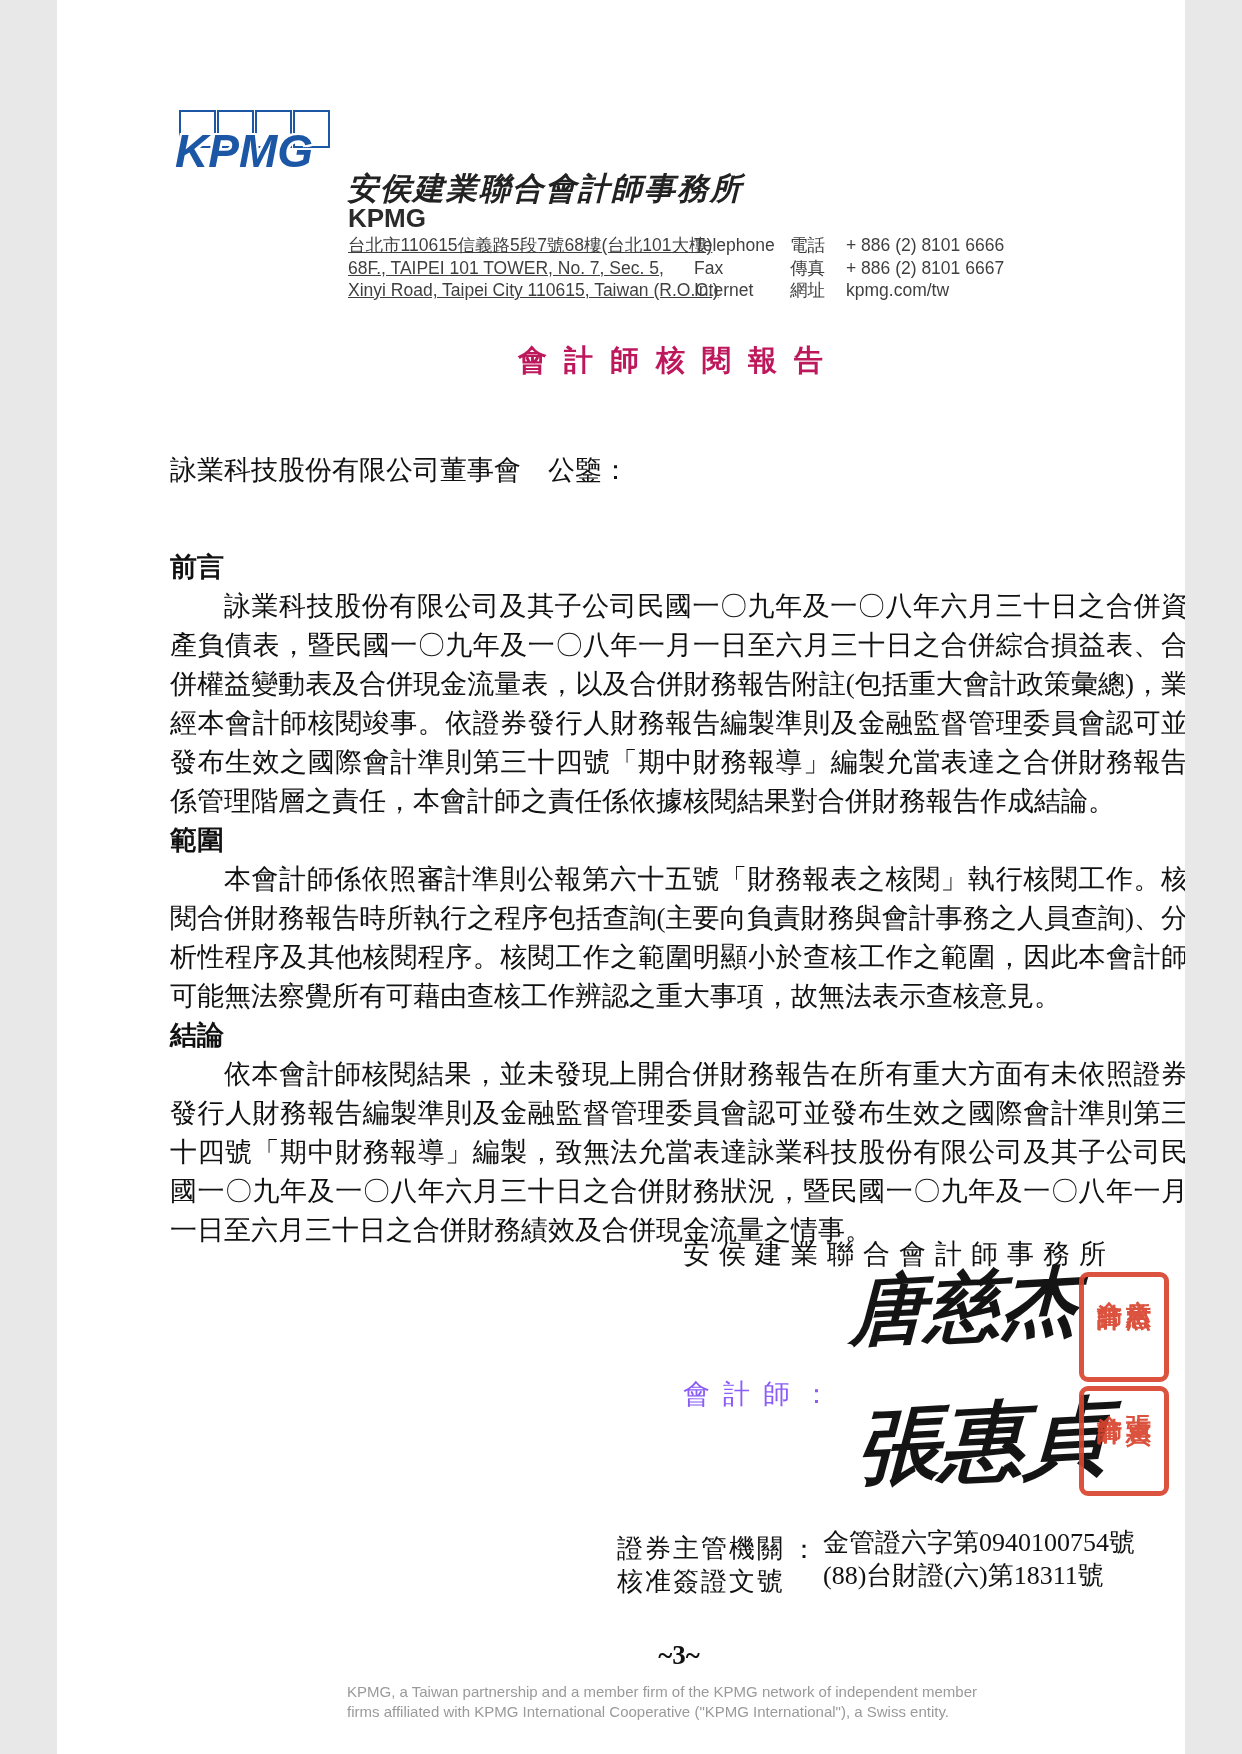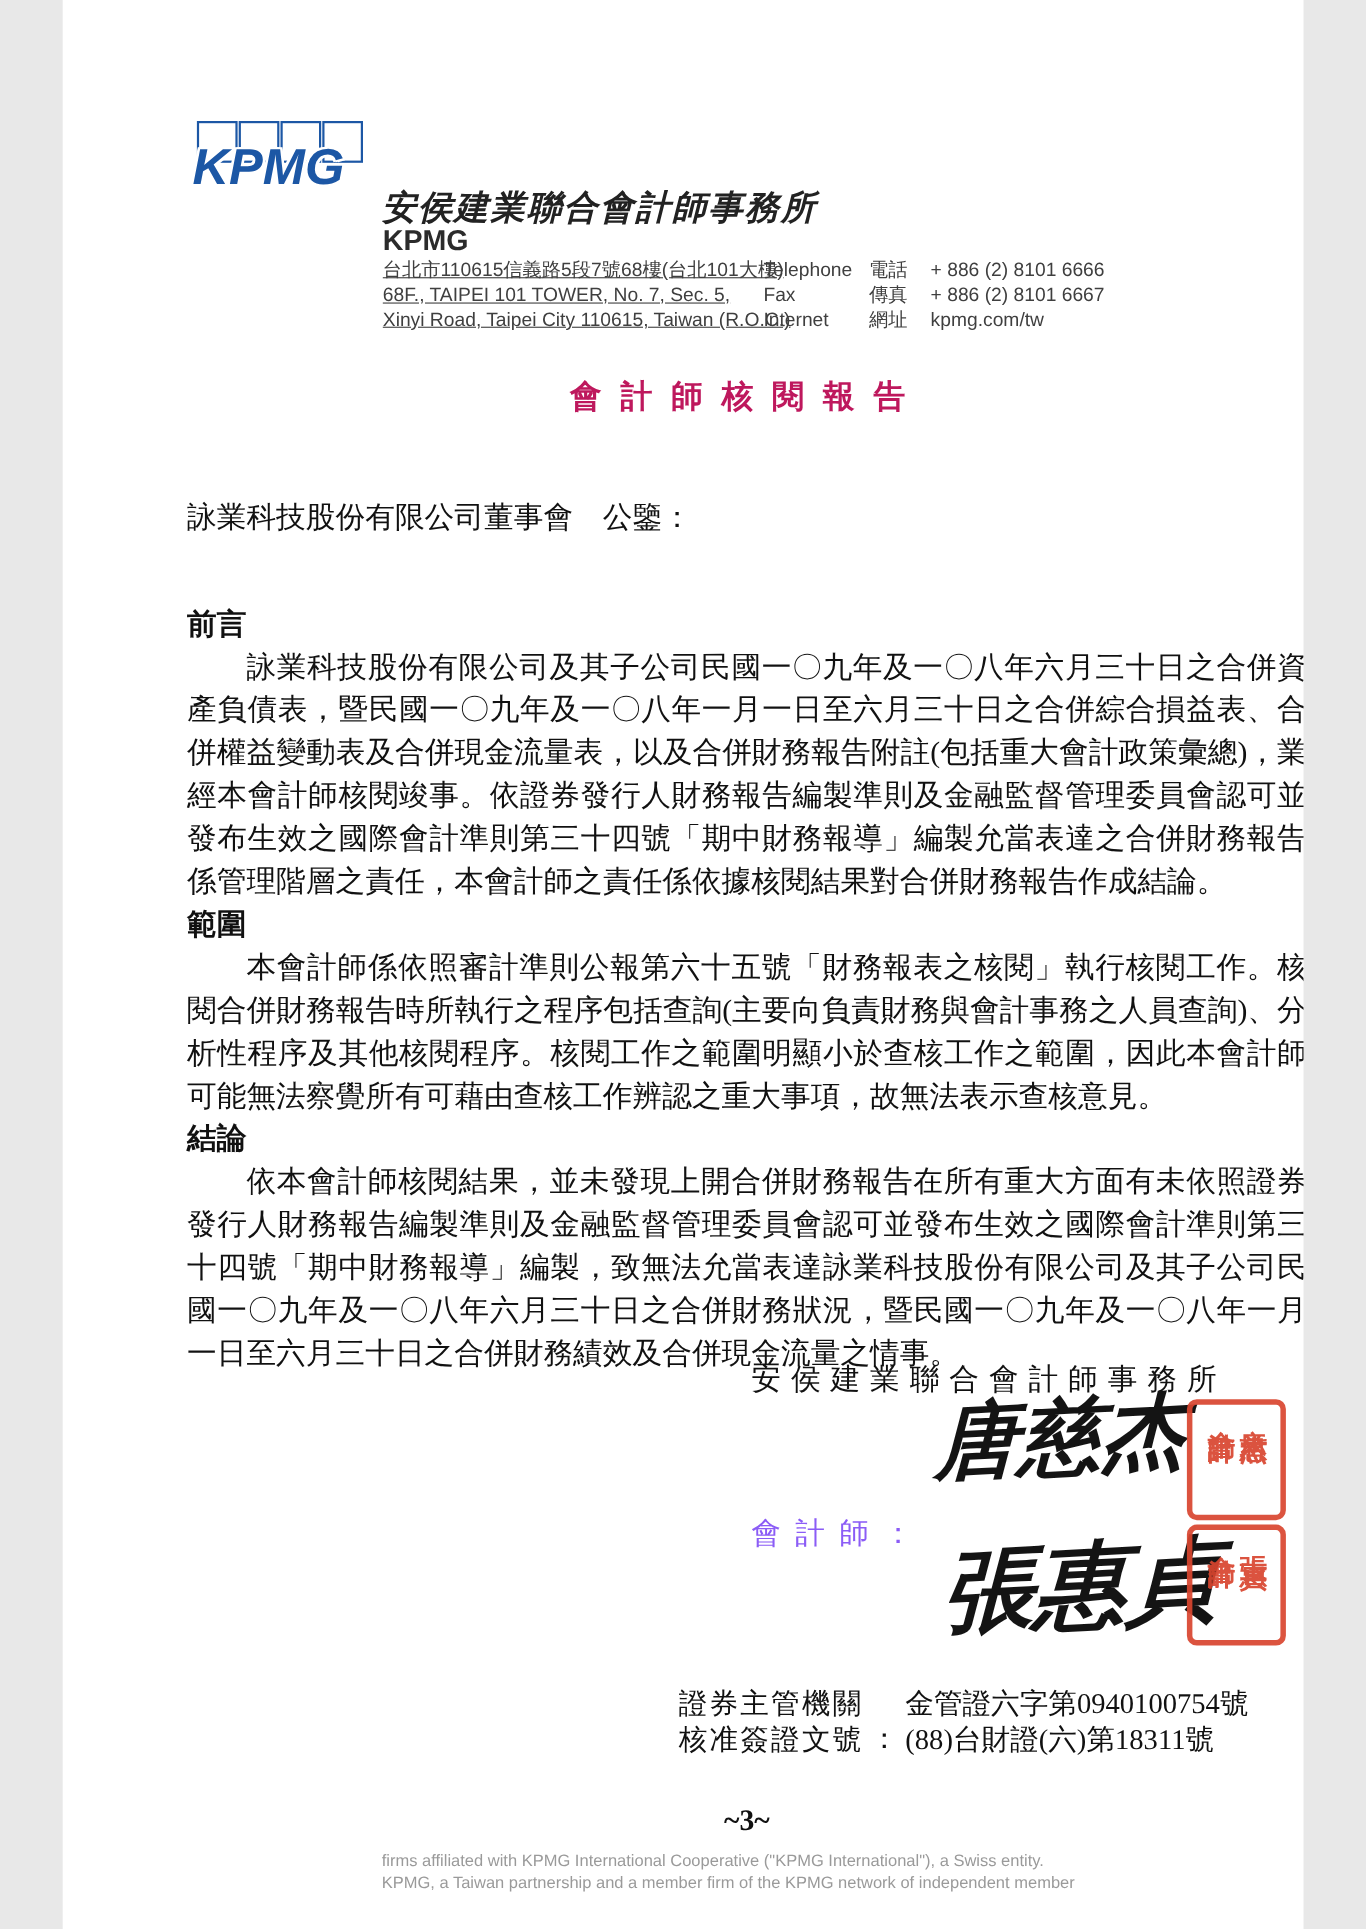--- a/index.html
+++ b/index.html
@@ -66,7 +66,7 @@
   .seal2{left:1022px;top:1386px;}
   
   .approval{position:absolute;left:560px;top:1532px;font-size:26px;color:#111;}
-  .approval .cols{display:flex;align-items:flex-end;}
+  .approval .cols{display:flex;align-items:flex-start;}
   .approval .labels div{line-height:33px;letter-spacing:2px;white-space:nowrap;}
   .approval .colon{margin:0 6px;}
   .approval .values div{line-height:33px;white-space:nowrap;}

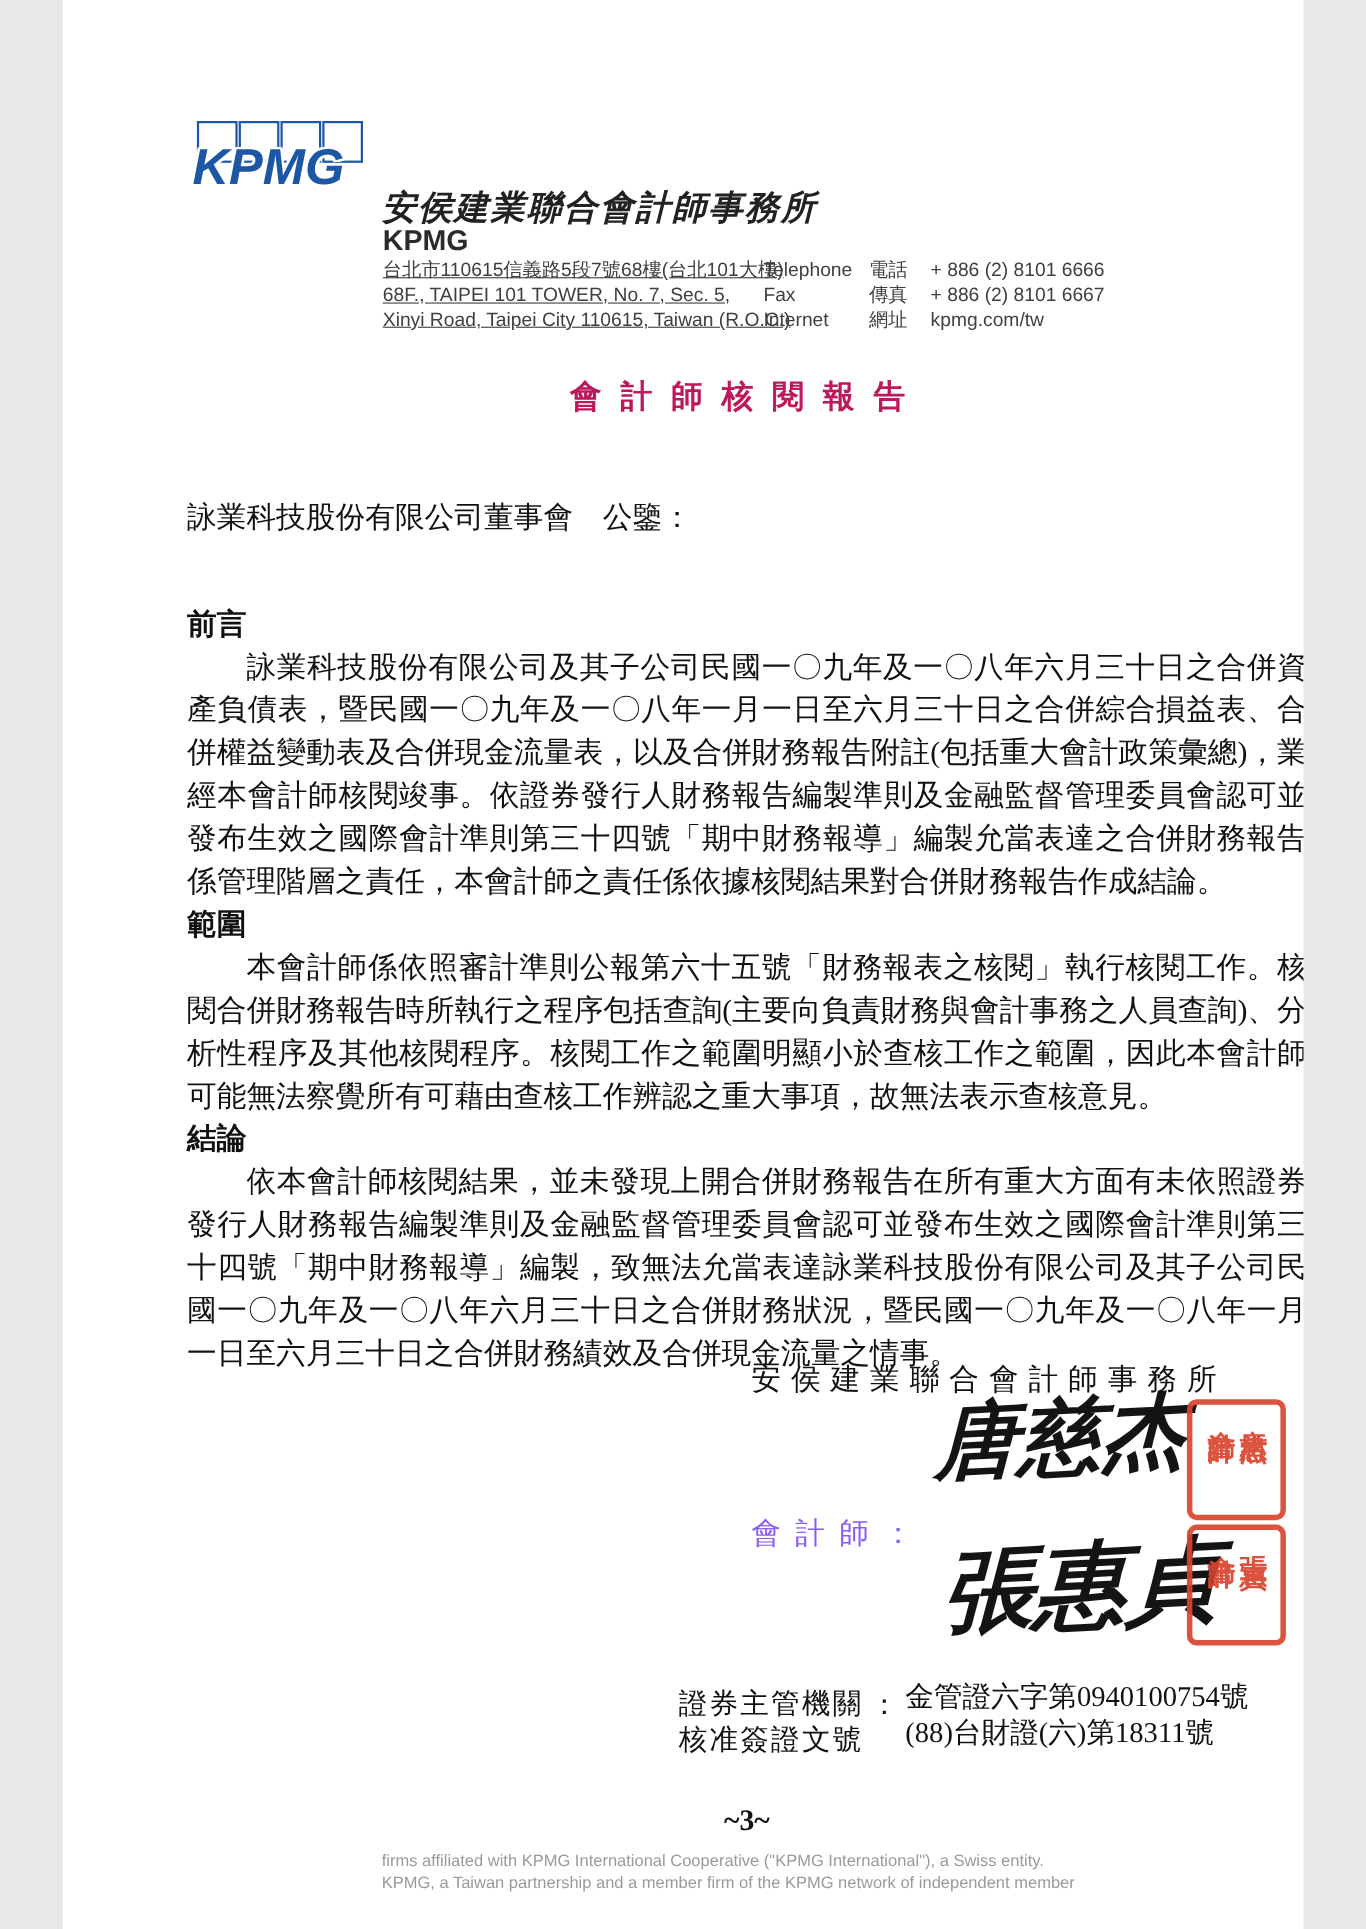--- a/index.html
+++ b/index.html
@@ -162,8 +162,8 @@
 
   <div class="page-number">~3~</div>
   <div class="footnote">
+    <div>KPMG, a Taiwan partnership and a member firm of the KPMG network of independent member</div>
     <div>firms affiliated with KPMG International Cooperative ("KPMG International"), a Swiss entity.</div>
-    <div>KPMG, a Taiwan partnership and a member firm of the KPMG network of independent member</div>
   </div>
 
 </div>

